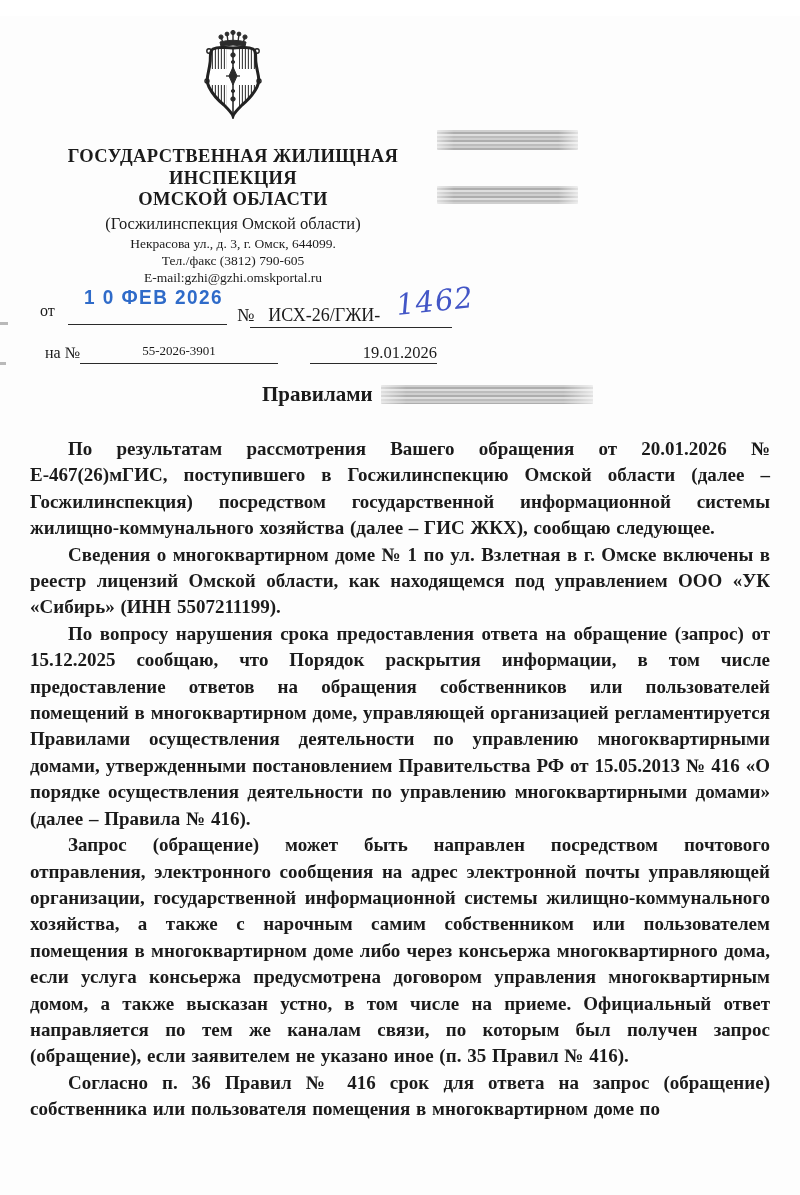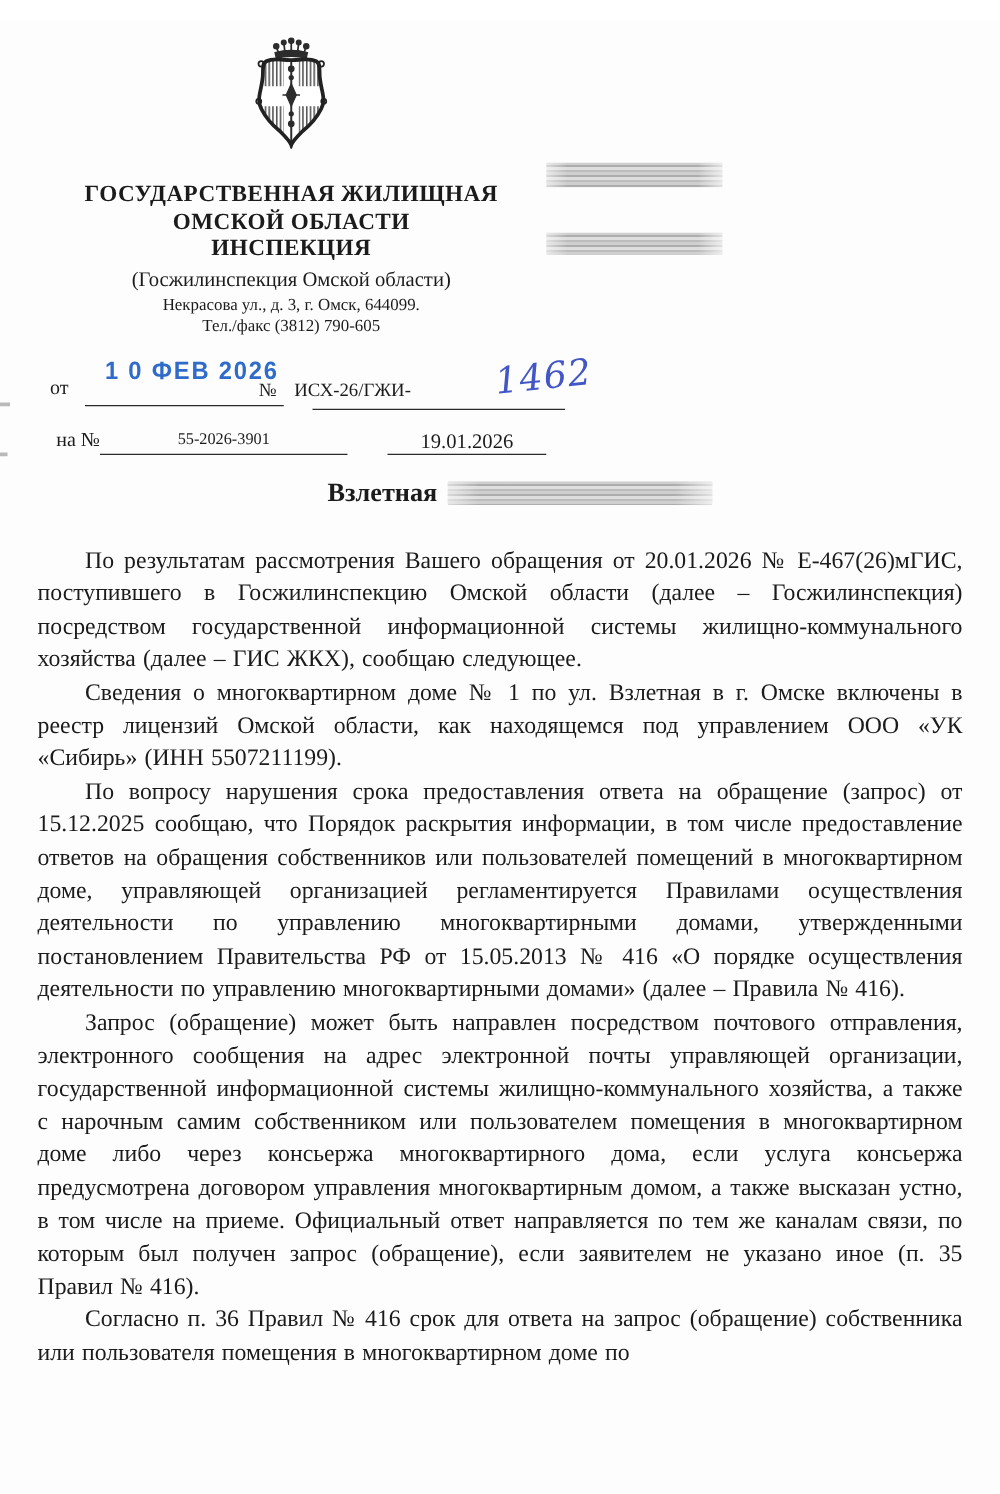--- a/index.html
+++ b/index.html
@@ -117,8 +117,8 @@
 
   <div class="letterhead">
     <div class="org-line">ГОСУДАРСТВЕННАЯ ЖИЛИЩНАЯ</div>
+    <div class="org-line">ИНСПЕКЦИЯ</div>
     <div class="org-line">ОМСКОЙ ОБЛАСТИ</div>
-    <div class="org-line">ИНСПЕКЦИЯ</div>
     <div class="org-short">(Госжилинспекция Омской области)</div>
     <div class="contact">Некрасова ул., д. 3, г. Омск, 644099.</div>
     <div class="contact">Тел./факс (3812) 790-605</div>

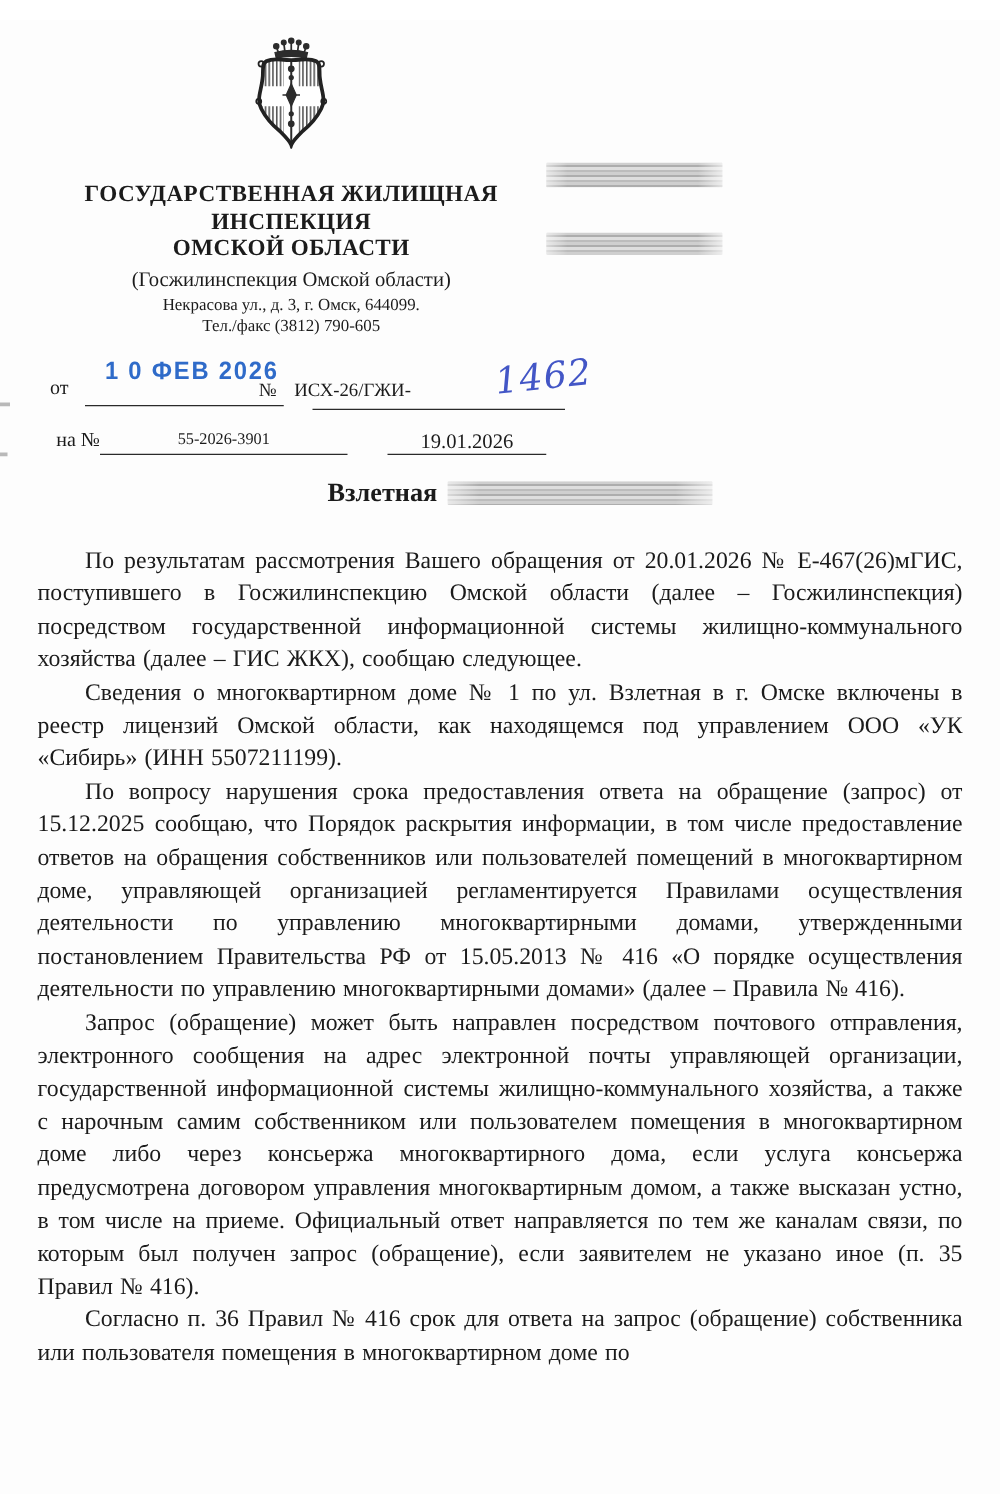--- a/index.html
+++ b/index.html
@@ -122,6 +122,7 @@
     <div class="org-short">(Госжилинспекция Омской области)</div>
     <div class="contact">Некрасова ул., д. 3, г. Омск, 644099.</div>
     <div class="contact">Тел./факс (3812) 790-605</div>
+    <div class="contact">E-mail:gzhi@gzhi.omskportal.ru</div>
   </div>
 
   <div class="redact bar1"></div>

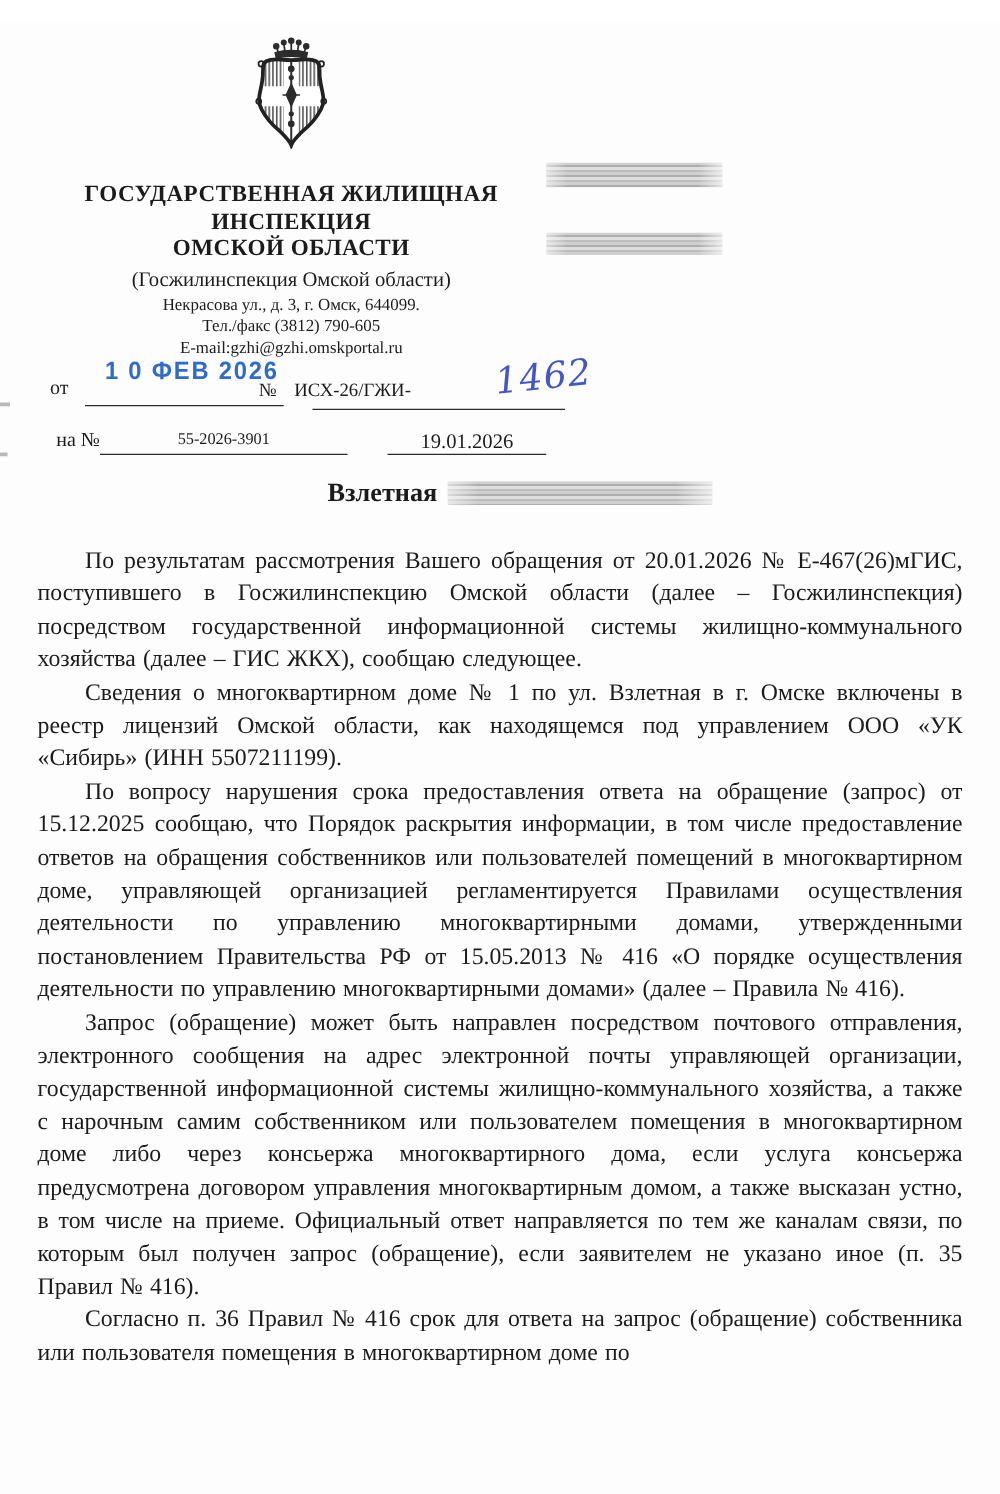--- a/index.html
+++ b/index.html
@@ -36,7 +36,7 @@
   }
   .rule{position:absolute;border-bottom:1.6px solid #2a2a2a;height:0;}
   .rule1{left:68px;top:308px;width:159px;}
-  .num-line{position:absolute;left:207px;top:289px;font-size:15px;white-space:nowrap;}
+  .num-line{position:absolute;left:237px;top:289px;font-size:18px;white-space:nowrap;}
   .num-line .no{margin-right:14px;}
   .handwritten{
     position:absolute;left:396px;top:268px;

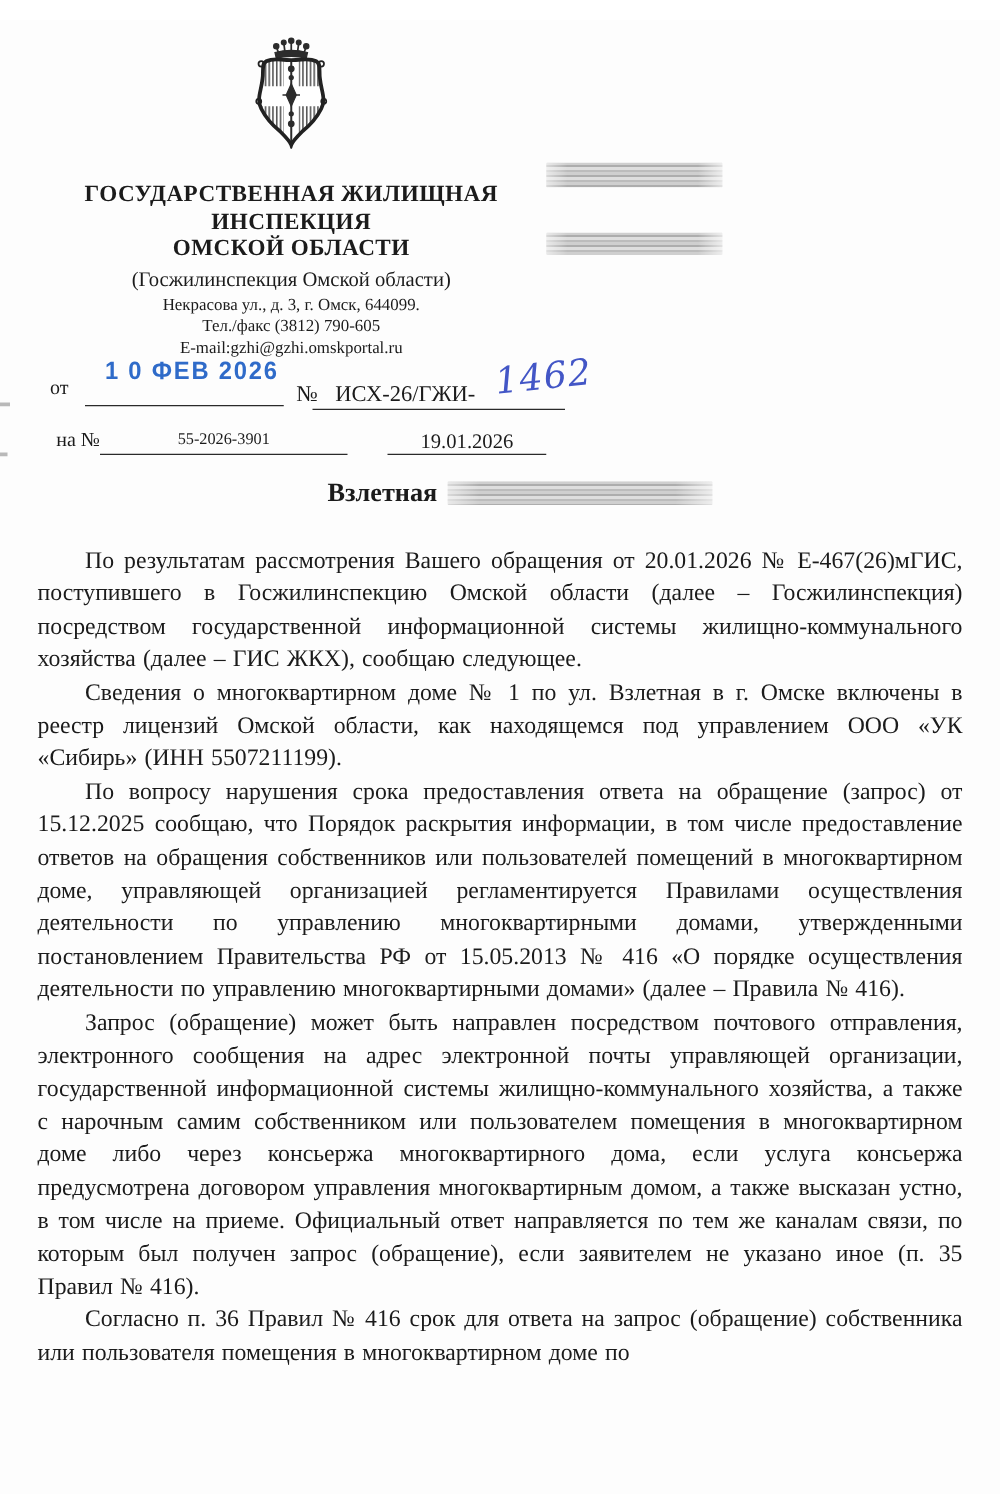--- a/index.html
+++ b/index.html
@@ -47,7 +47,7 @@
   .reply-label{left:45px;top:328px;}
   .reply-number{position:absolute;left:80px;top:327px;width:198px;text-align:center;font-size:13px;}
   .rule3{left:80px;top:347px;width:198px;}
-  .reply-date{position:absolute;left:310px;top:327px;width:127px;text-align:center;font-size:16.5px;}
+  .reply-date{position:absolute;left:310px;top:327px;width:127px;text-align:right;font-size:16.5px;}
   .rule4{left:310px;top:347px;width:127px;}
   .edge-mark{position:absolute;left:0;height:3px;background:#b9b9b9;}
   

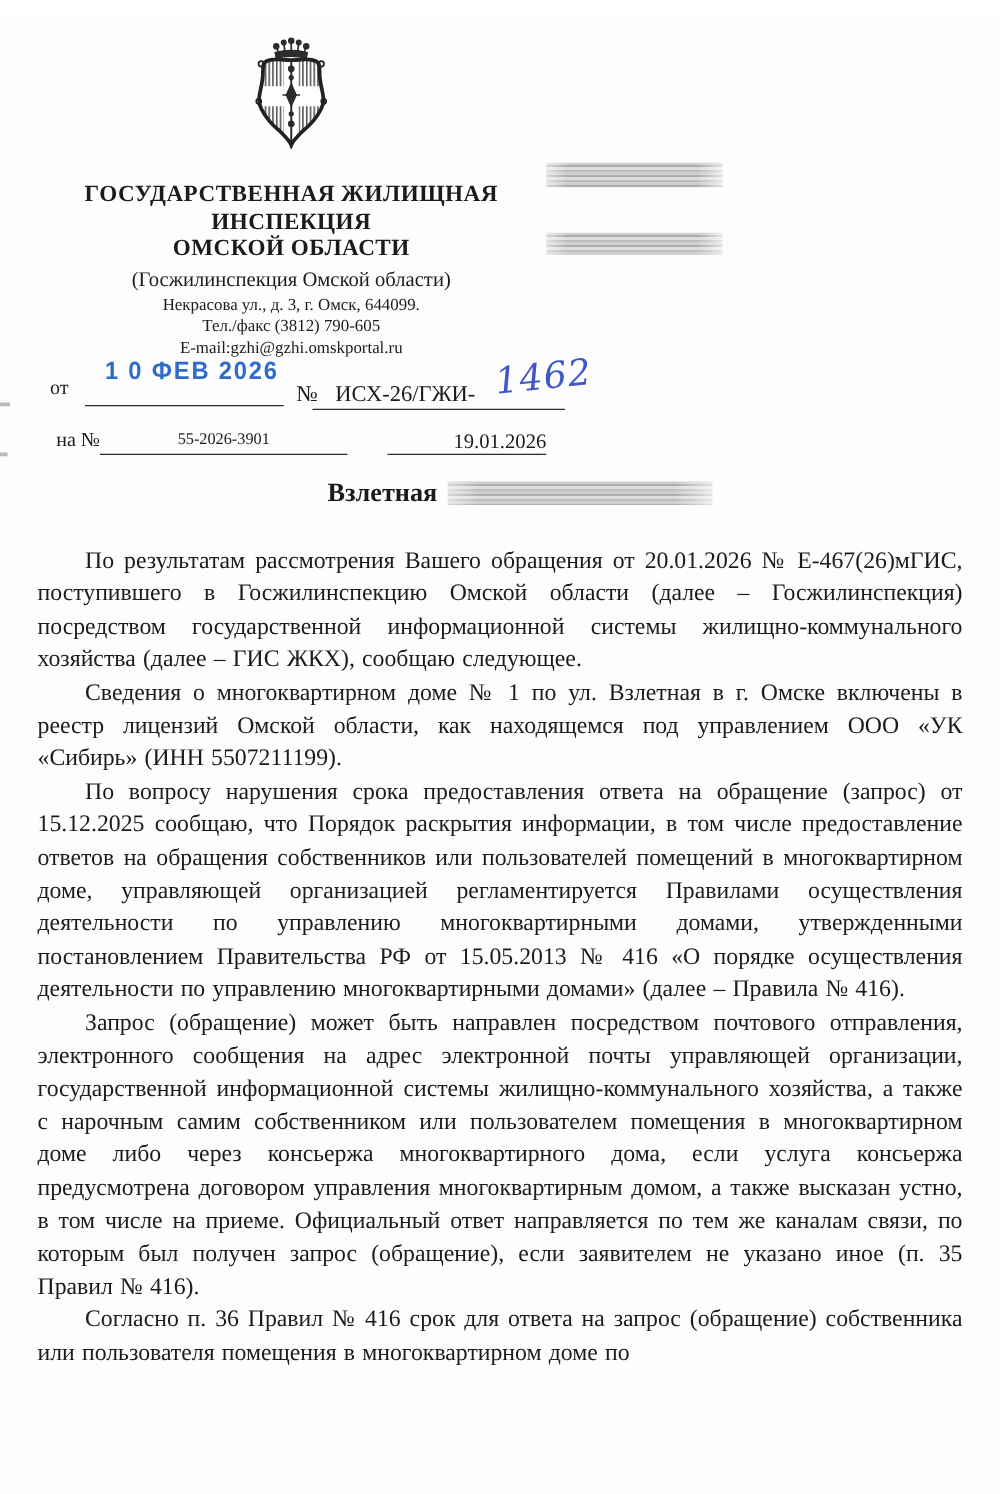--- a/index.html
+++ b/index.html
@@ -145,7 +145,7 @@
   <div class="edge-mark" style="top:306px;width:8px;"></div>
   <div class="edge-mark" style="top:346px;width:6px;"></div>
 
-  <div class="salutation"><span>Взлетная</span><span class="redact bar3"></span></div>
+  <div class="salutation"><span>Правилами</span><span class="redact bar3"></span></div>
 
   <div class="body-text">
     <p>По результатам рассмотрения Вашего обращения от 20.01.2026 № Е-467(26)мГИС, поступившего в Госжилинспекцию Омской области (далее – Госжилинспекция) посредством государственной информационной системы жилищно-коммунального хозяйства (далее – ГИС ЖКХ), сообщаю следующее.</p>

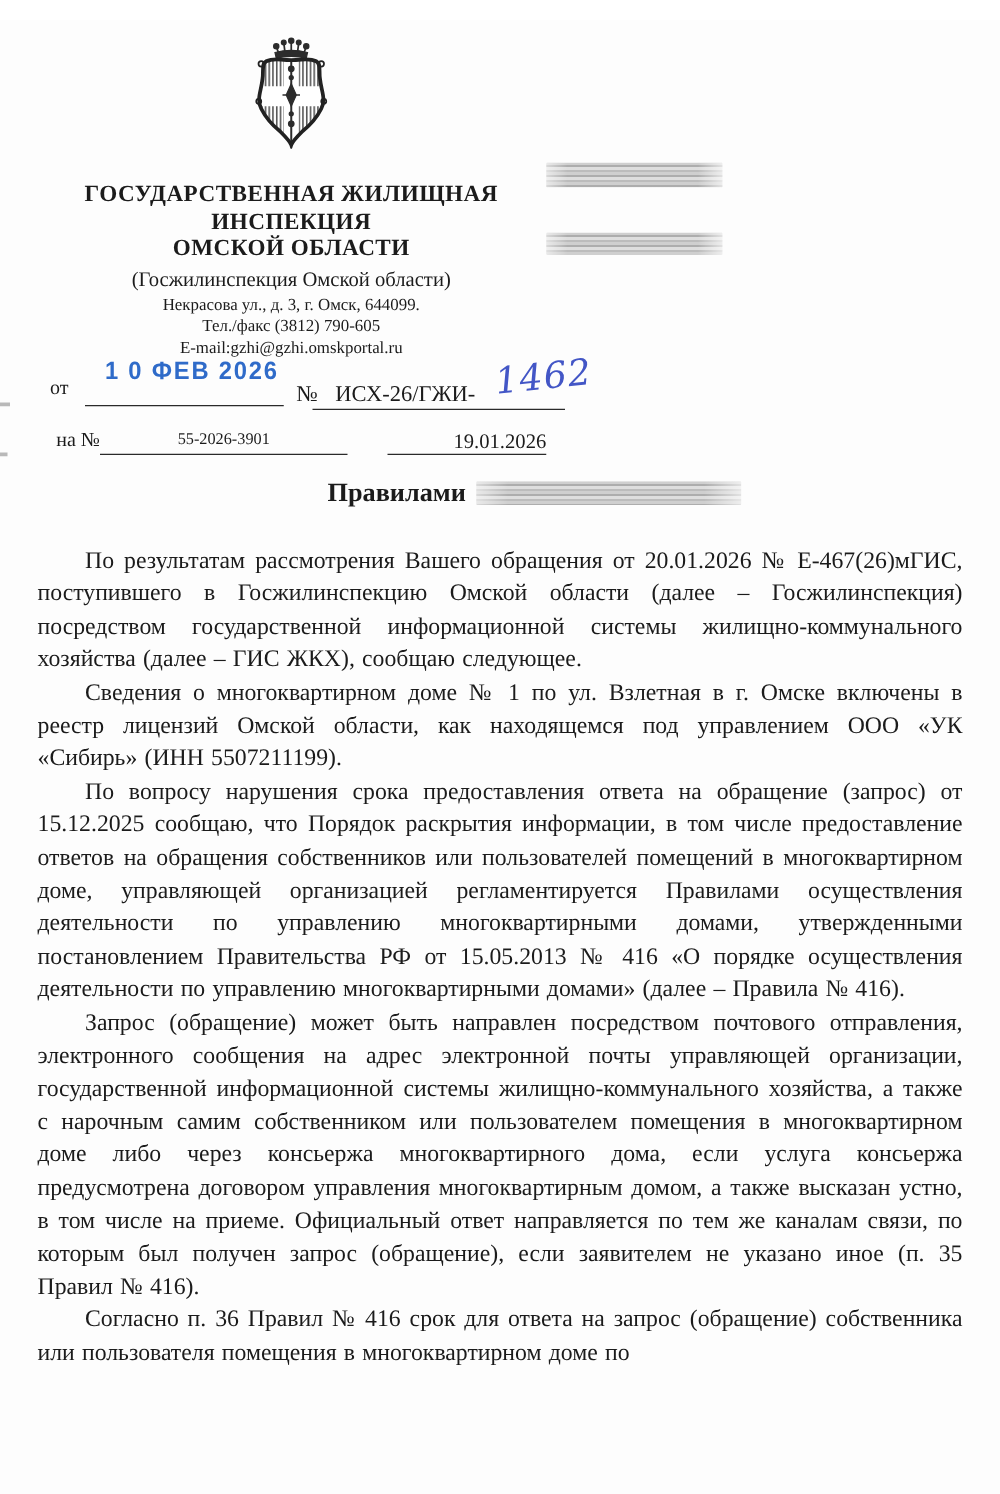--- a/index.html
+++ b/index.html
@@ -59,7 +59,7 @@
     font-size:19px;line-height:26.4px;text-align:justify;
     word-spacing:1px;
   }
-  .body-text p{margin:0;text-indent:38px;}
+  .body-text p{margin:0;text-indent:38px;font-weight:bold;}
 </style>
 </head>
 <body>

